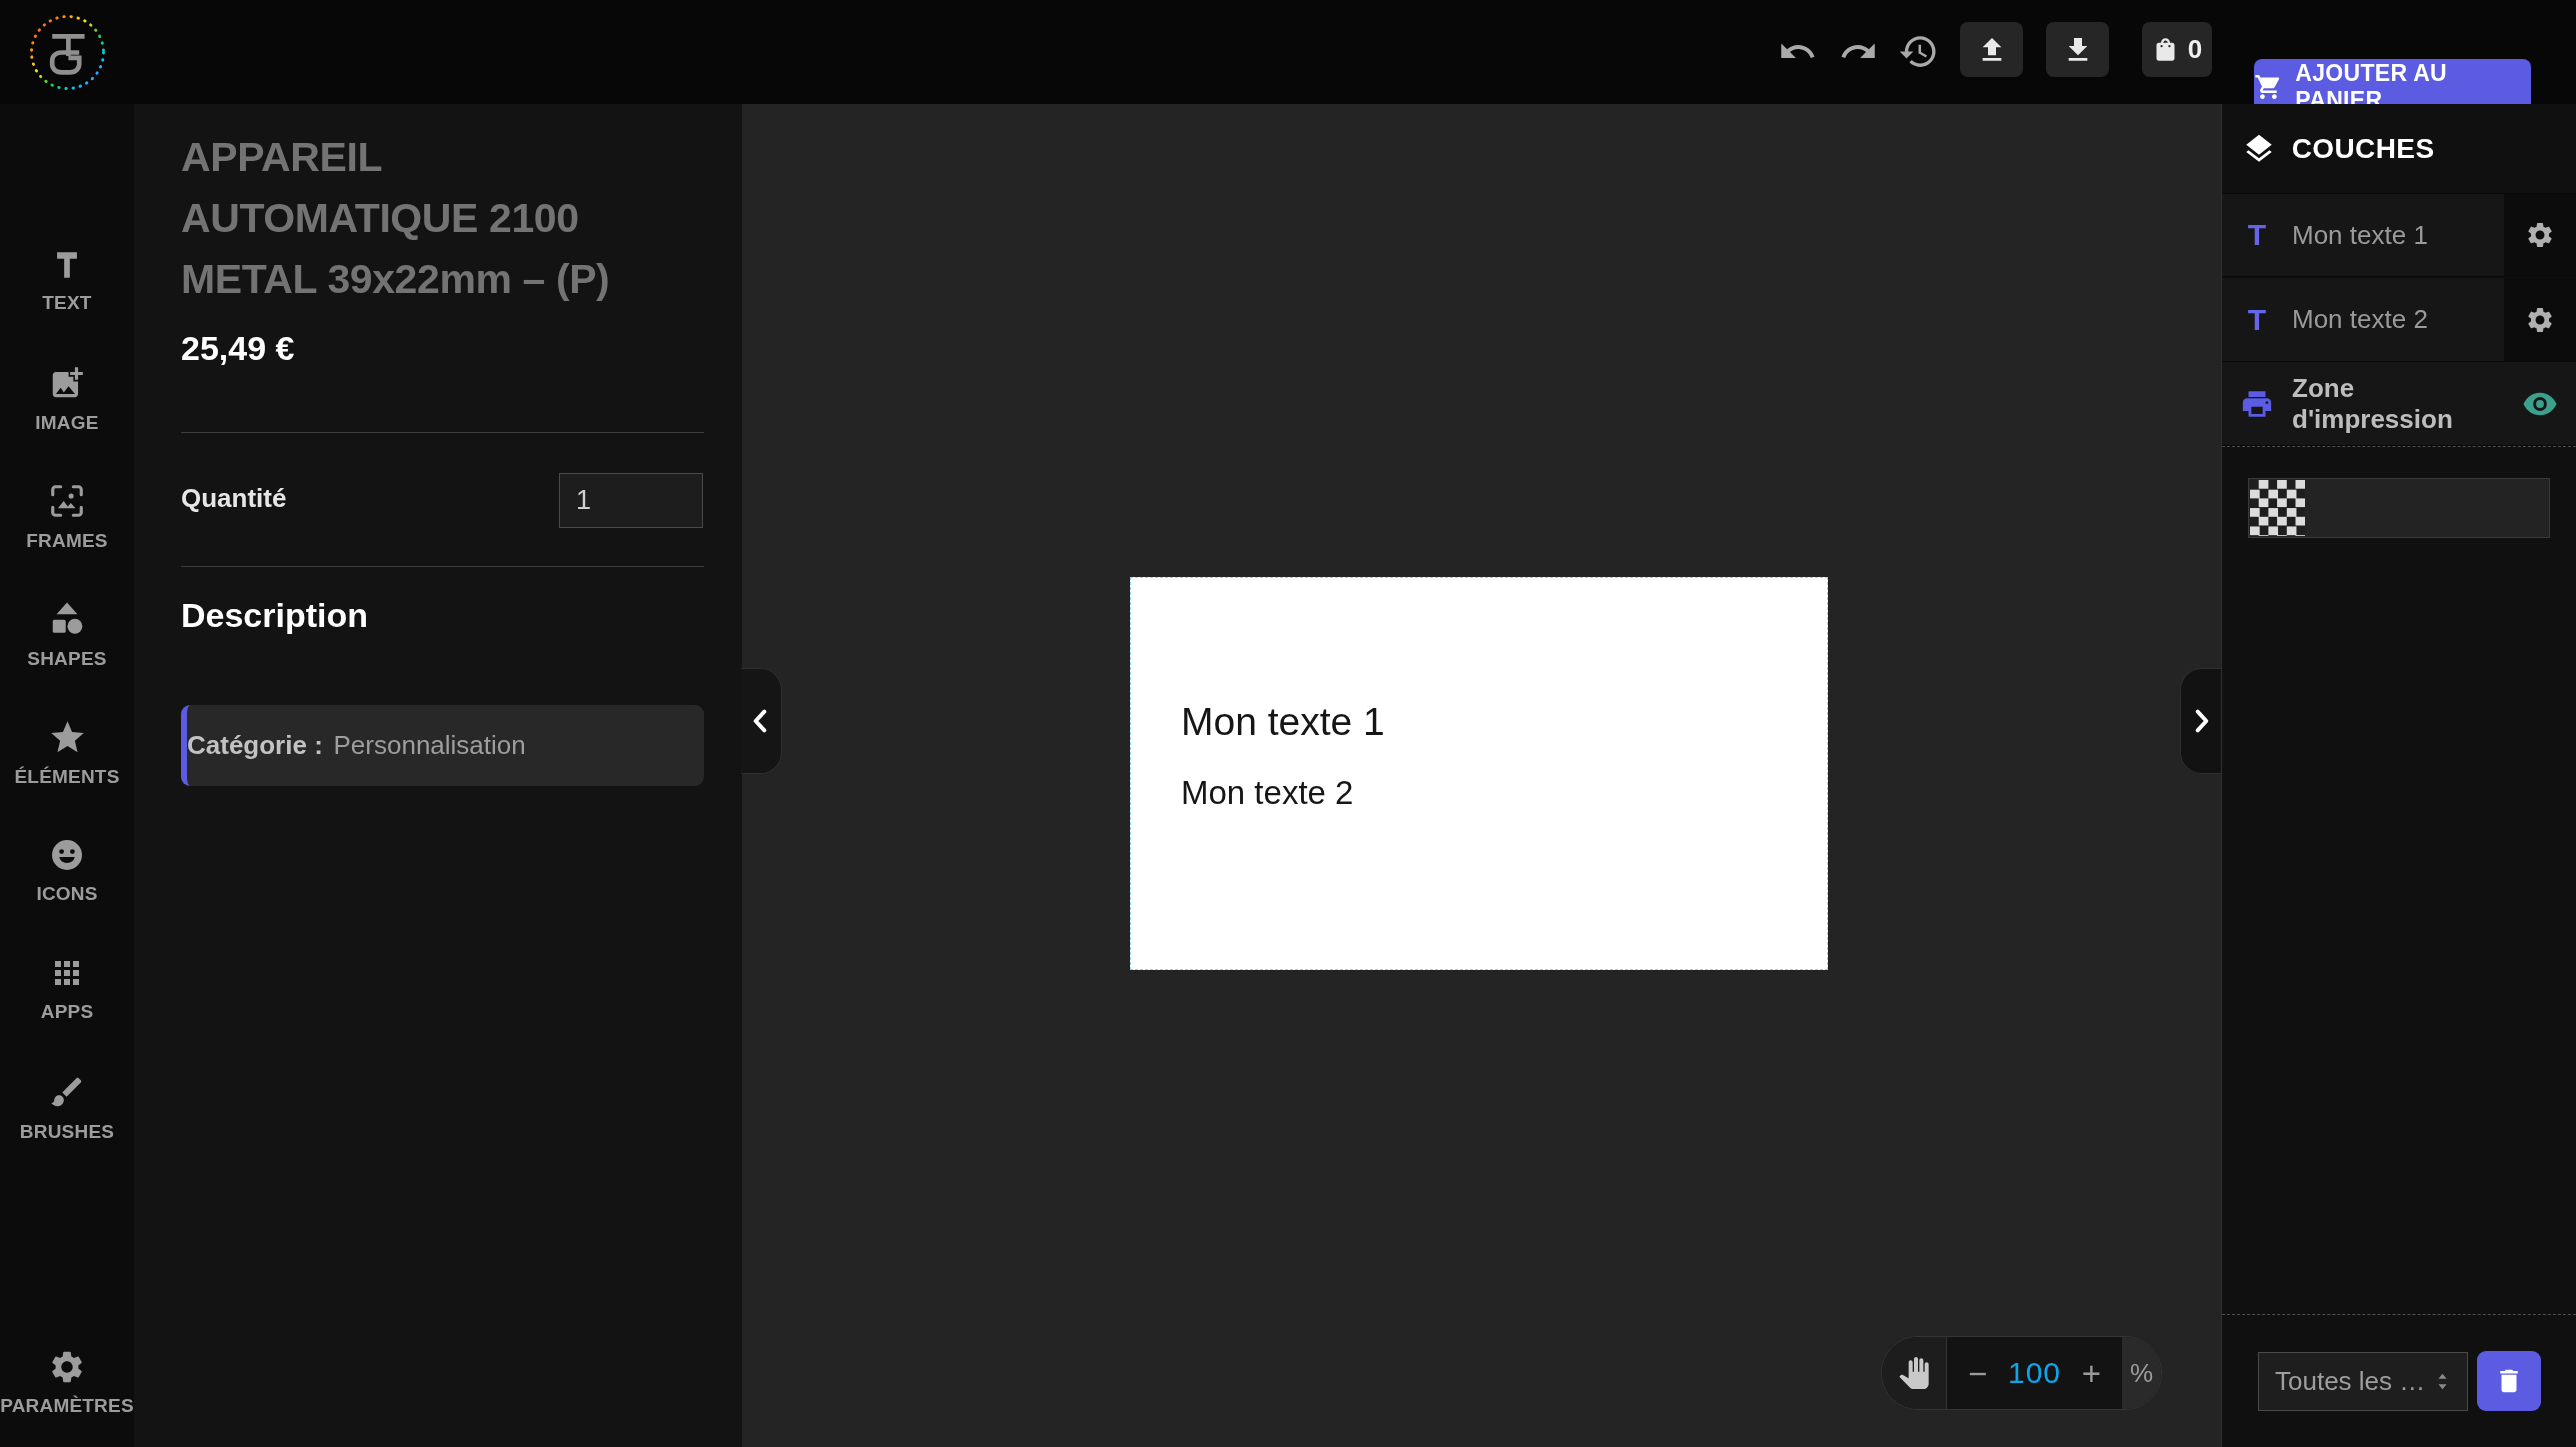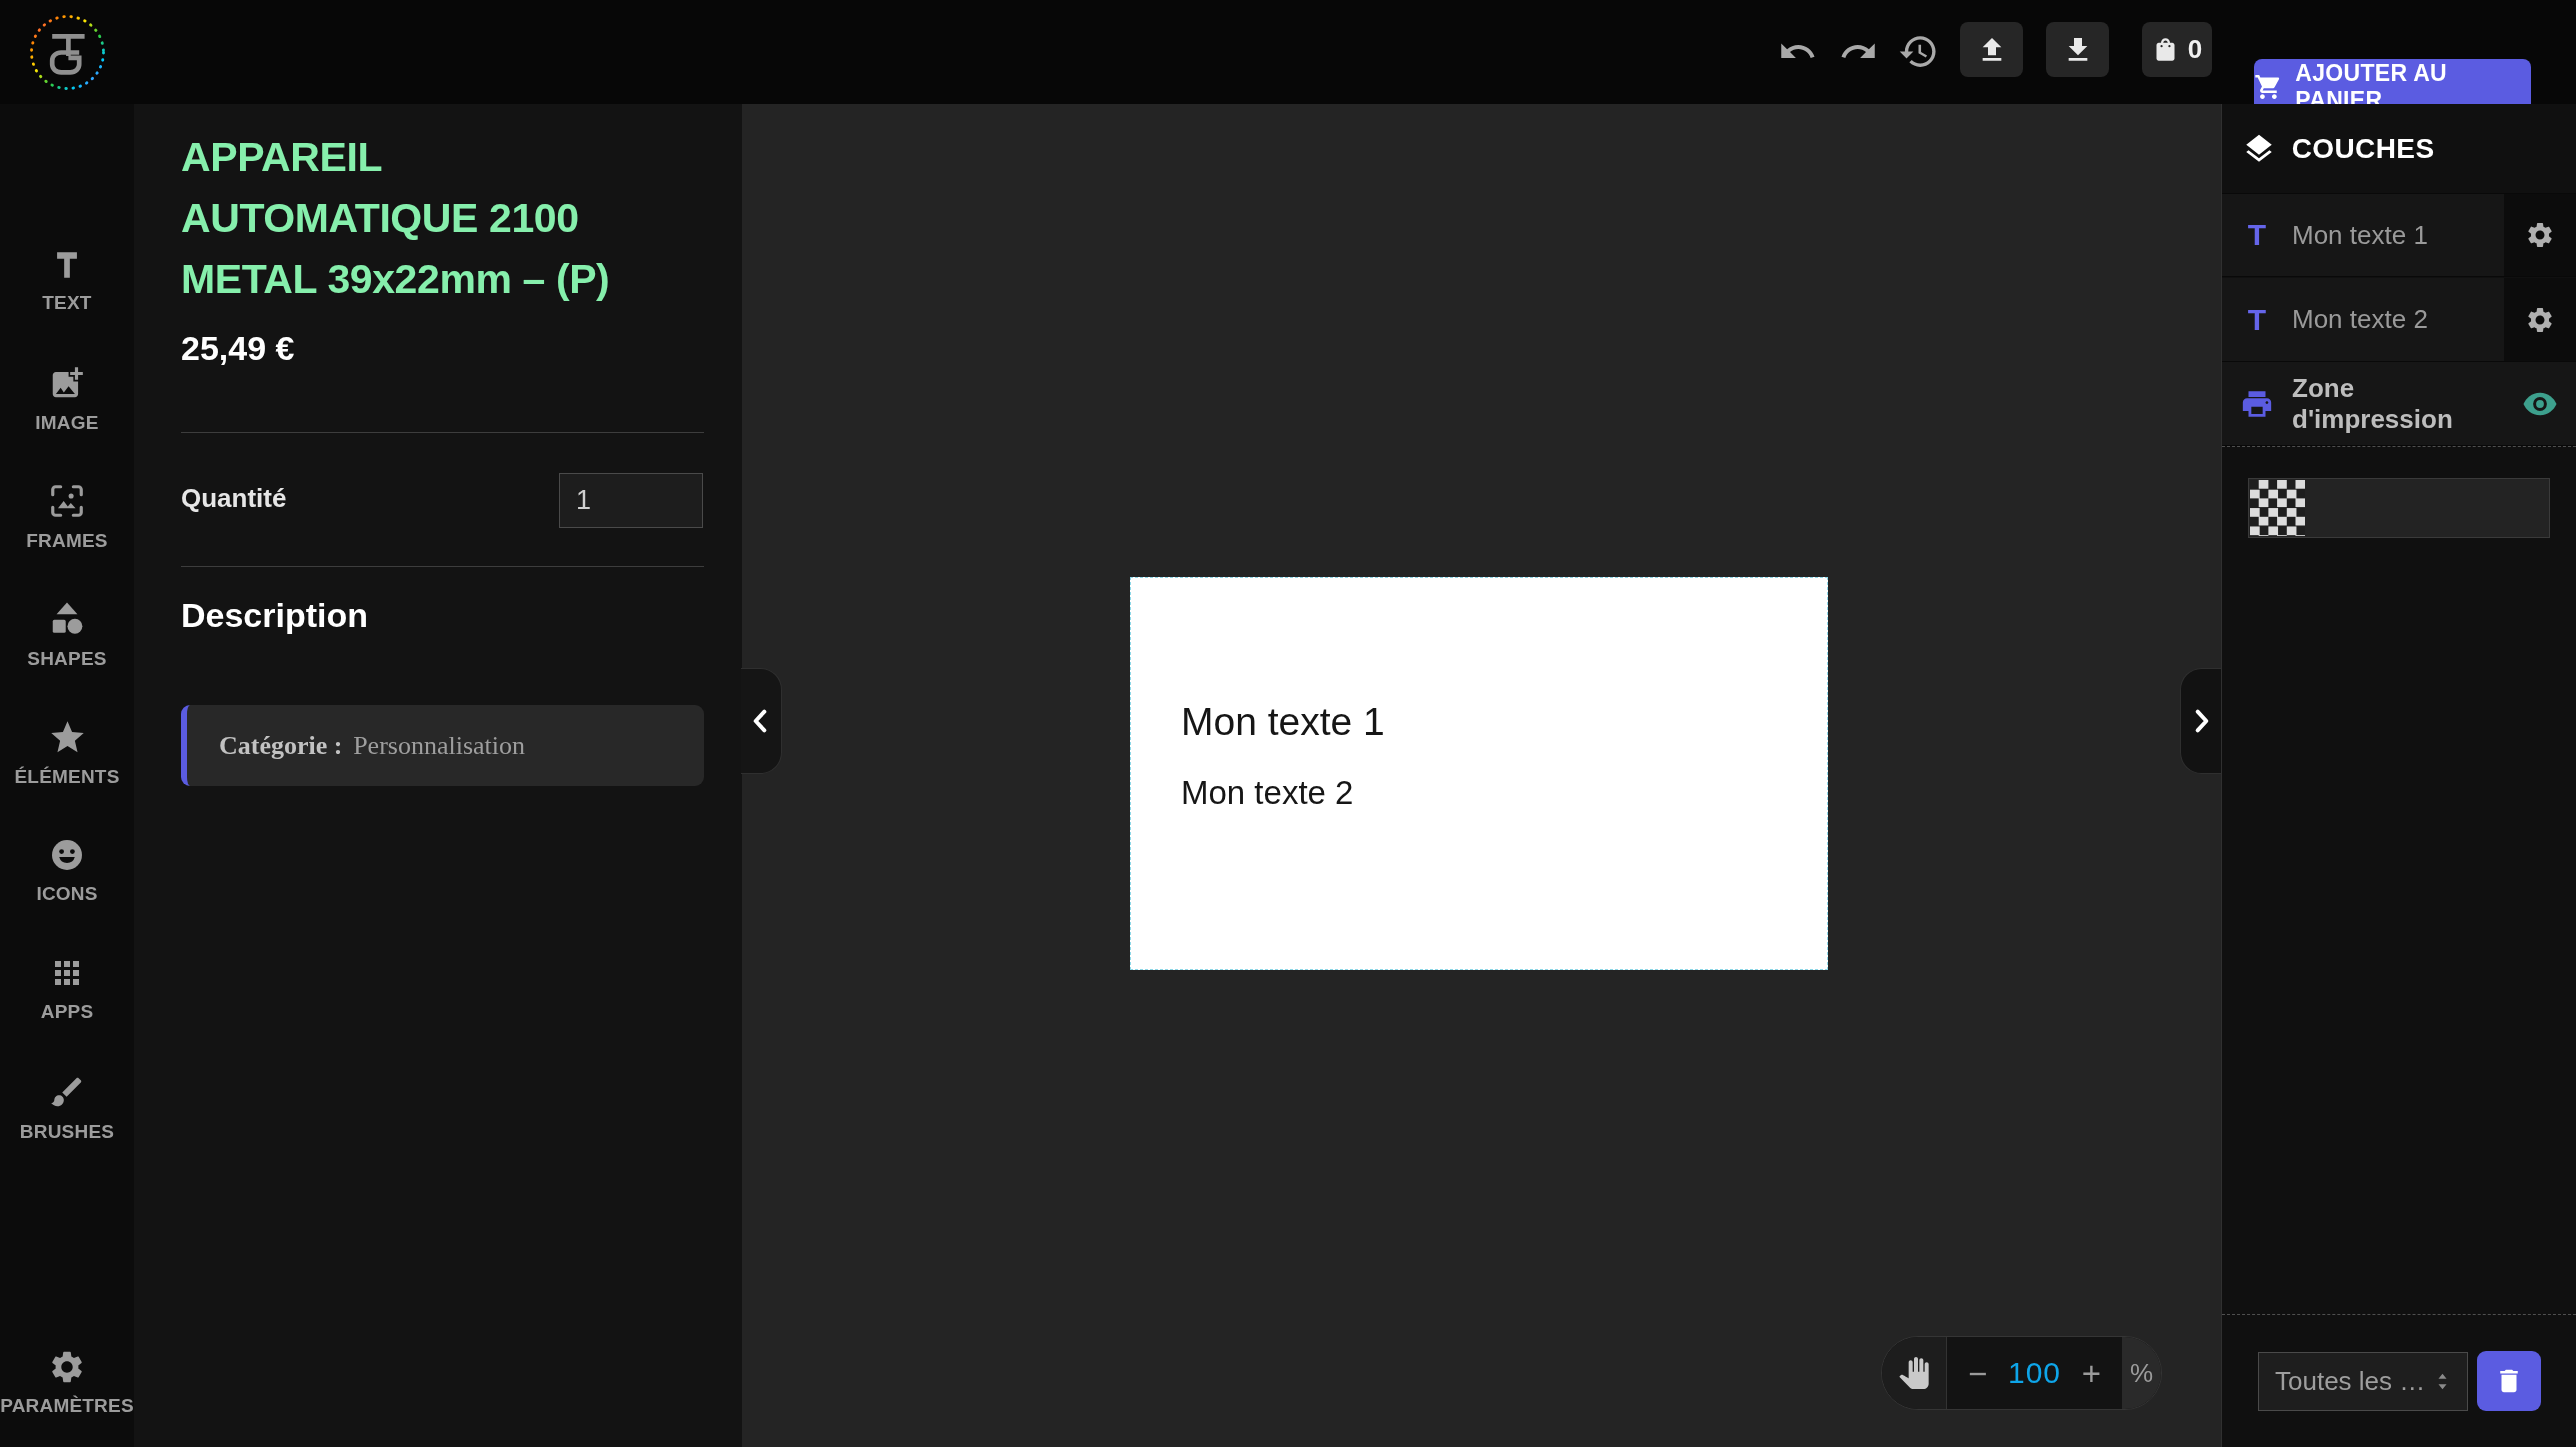--- a/index.html
+++ b/index.html
@@ -33,7 +33,7 @@
 
   
   .left-panel { left:134px; top:104px; width:608px; height:1343px; background:#131313; }
-  .pp-title { left:47px; top:23px; width:483px; color:#86efac; font-size:41px; line-height:61px; font-weight:bold; letter-spacing:-0.4px; }
+  .pp-title { left:47px; top:23px; width:483px; color:#737373; font-size:41px; line-height:61px; font-weight:bold; letter-spacing:-0.4px; }
   .pp-price { left:47px; top:225px; color:#fff; font-size:34px; font-weight:bold; }
   .pp-divider { left:47px; width:523px; height:0; border-top:1.8px solid #3d3d3d; }
   .pp-qty-label { left:47px; top:379px; color:#e6e6e6; font-size:26px; font-weight:bold; }

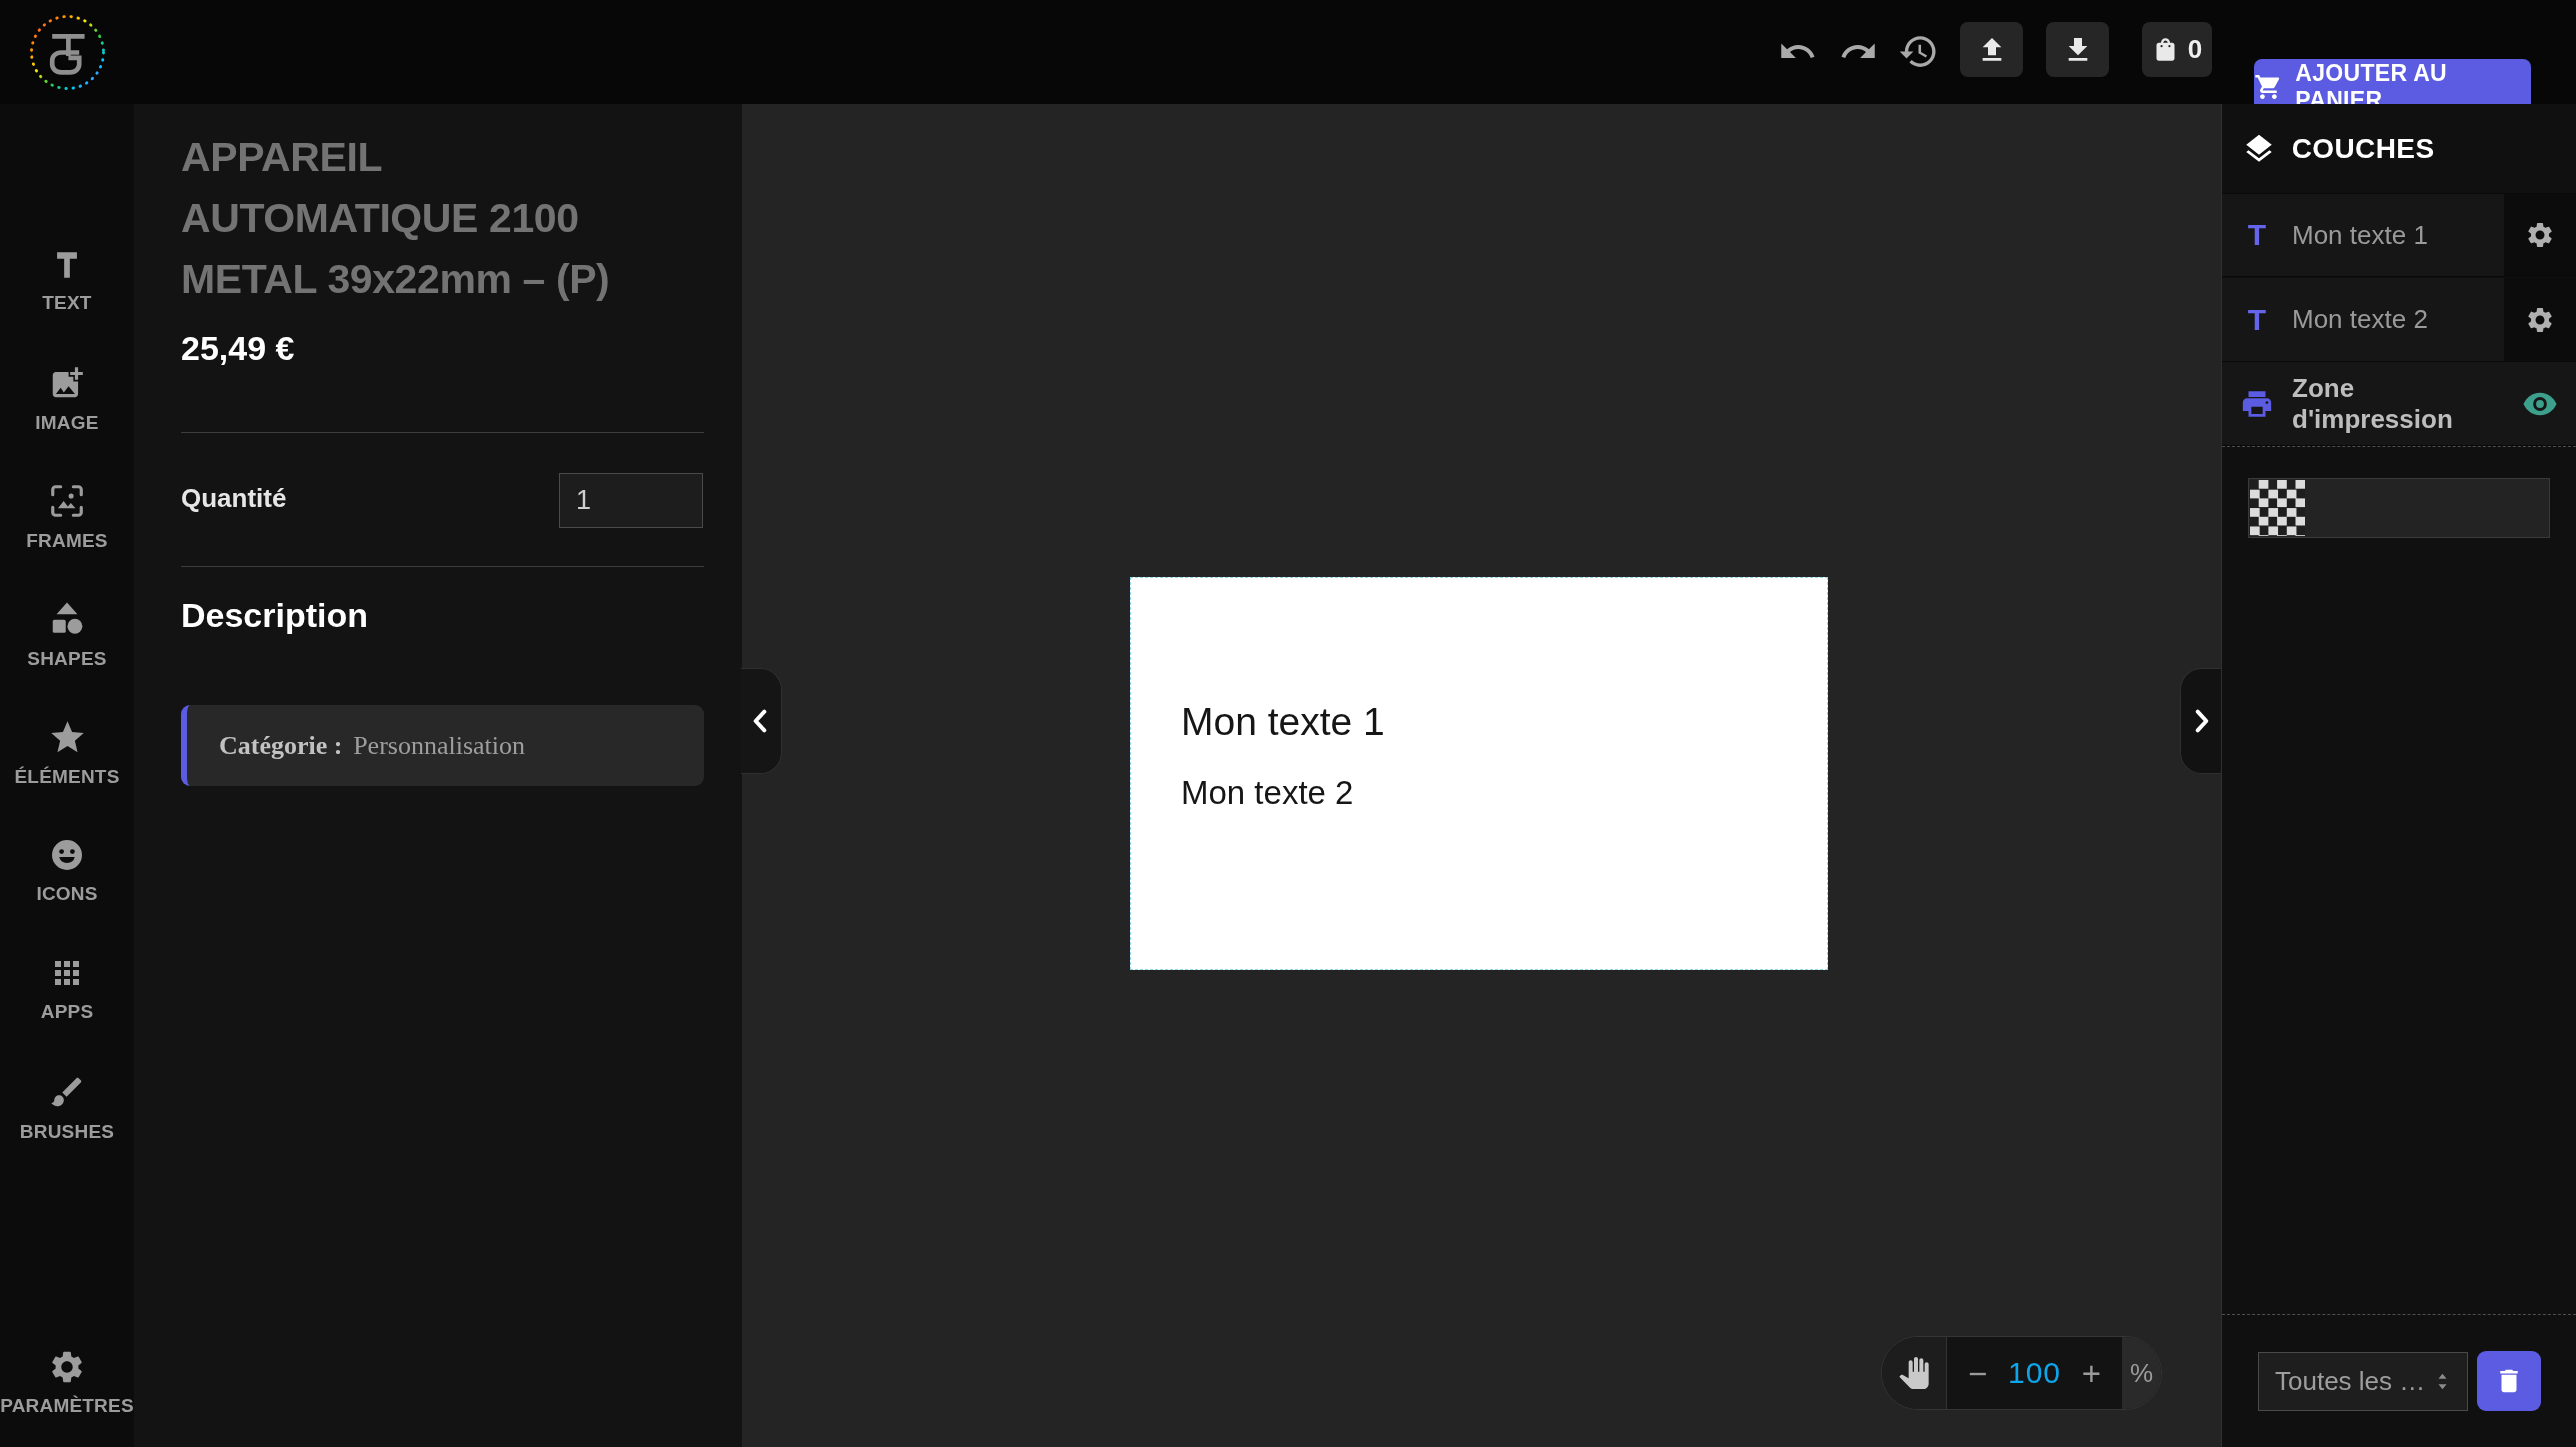--- a/index.html
+++ b/index.html
@@ -43,7 +43,7 @@
   .pp-desc { left:47px; top:492px; color:#fff; font-size:34px; font-weight:bold; }
   .pp-card { left:47px; top:601px; width:523px; height:81px; background:#282828;
     border-left:6.3px solid #5b5ce1; border-radius:9px;
-    display:flex; align-items:center; padding-left:32px; font-size:26px;font-family:Liberation Serif, serif; }
+    display:flex; align-items:center; font-size:26px; }
   .pp-card .cat-label { color:#c2c2c2; font-weight:bold; }
   .pp-card .cat-value { color:#9e9e9e; margin-left:10.7px; }
 

